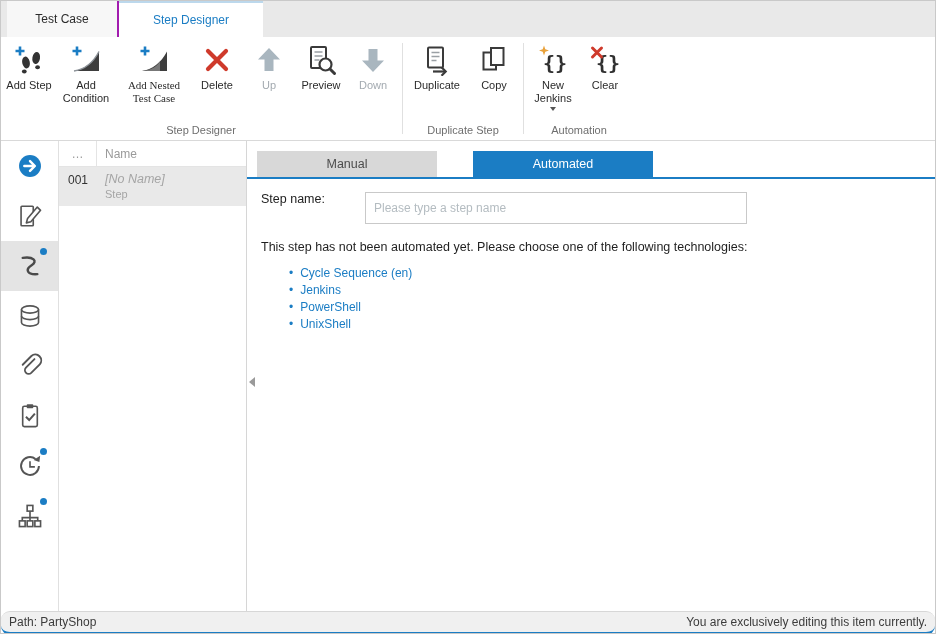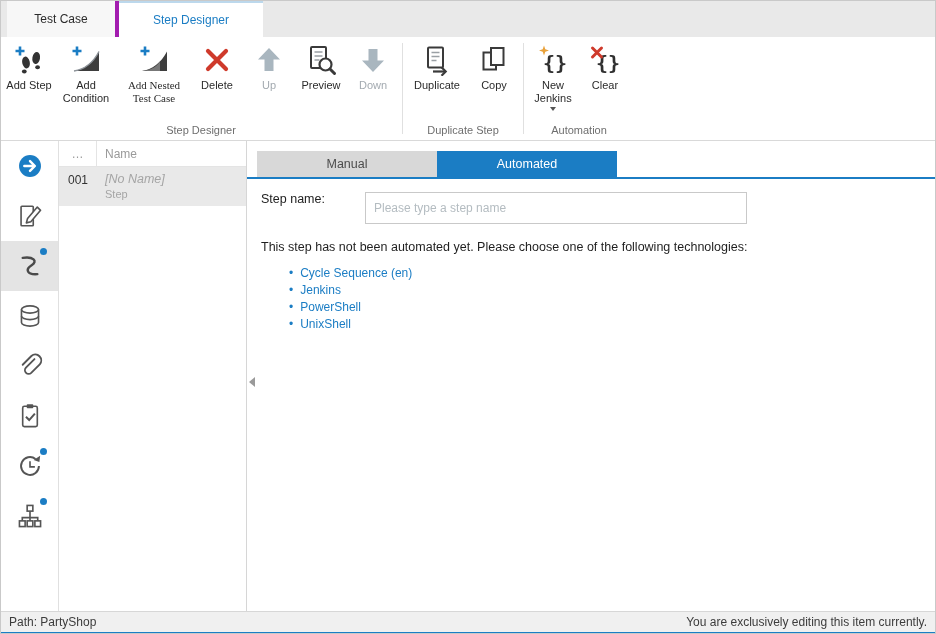--- a/index.html
+++ b/index.html
@@ -8,7 +8,7 @@
 
   
   .top-strip { height:36px; background:#e9e9e9; display:flex; align-items:stretch; flex:0 0 auto; }
-  .doc-tab { width:112px; margin-left:6px; background:#f7f7f7; display:flex; align-items:center; justify-content:center; font-size:12px; color:#2b2b2b; cursor:pointer; border-right:4px solid #a21caf; }
+  .doc-tab { width:112px; margin-left:6px; background:#f7f7f7; display:flex; align-items:center; justify-content:center; font-size:12px; color:#2b2b2b; cursor:pointer; border-right:2px solid #a21caf; }
   .ribbon-tab { width:144px; background:#ffffff; display:flex; align-items:center; justify-content:center; font-size:12px; color:#1b7dc4; cursor:pointer; border-top:2px solid #bcd8ec; }
 
   

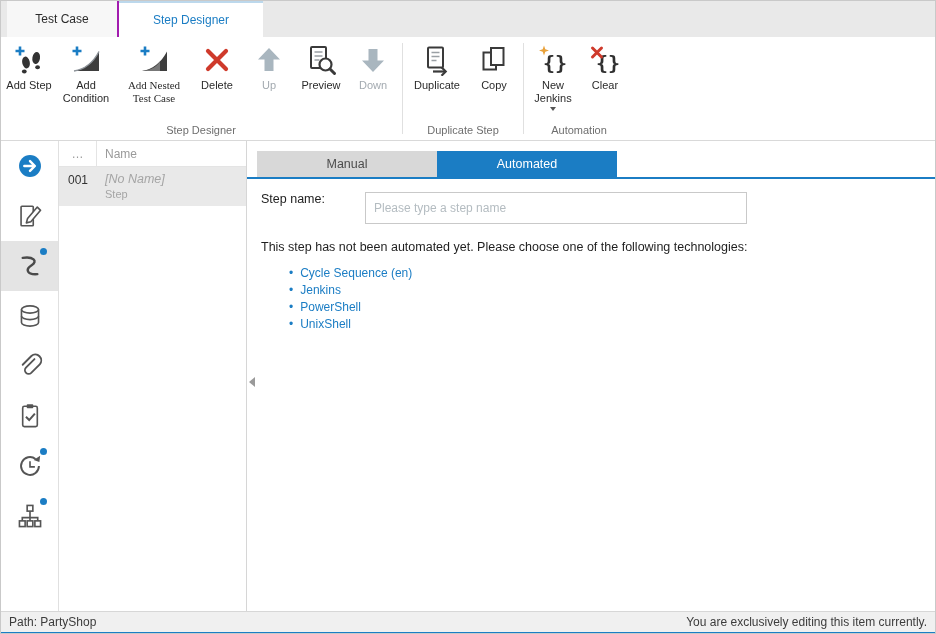--- a/index.html
+++ b/index.html
@@ -53,7 +53,7 @@
   
   .main { flex:1; background:#fff; position:relative; }
   .collapse-handle { position:absolute; left:2px; top:236px; width:0; height:0; border-top:5px solid transparent; border-bottom:5px solid transparent; border-right:6px solid #9a9a9a; cursor:pointer; }
-  .mtab-row { margin:10px 0 0 10px; display:flex; }
+  .mtab-row { margin:10px 0 0 10px; display:flex;gap:36px; }
   .mtab { width:180px; height:26px; display:flex; align-items:center; justify-content:center; font-size:12.5px; cursor:pointer; }
   .mtab.inactive { background:#d8d8d8; color:#4c4c4c; }
   .mtab.active { background:#1b7dc4; color:#fff; }

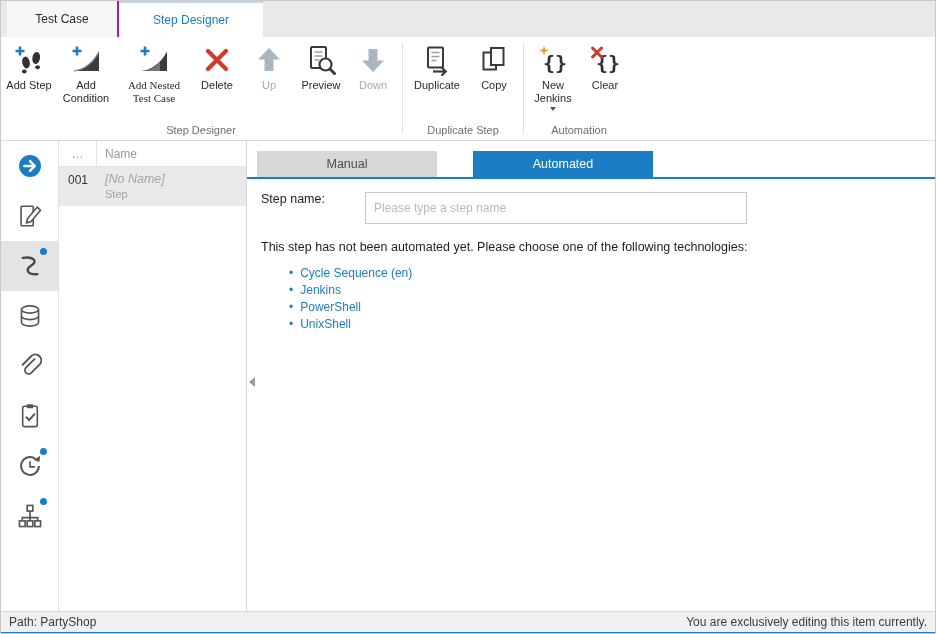--- a/index.html
+++ b/index.html
@@ -69,7 +69,7 @@
   .tech-link { color:#1b7dc4; font-size:12px; text-decoration:none; cursor:pointer; }
 
   
-  .status-bar { height:24px; flex:0 0 auto; background:#f0f0f0; border-top:1px solid #d7d7d7; border-bottom:3px solid #1b7dc4; display:flex; align-items:center; justify-content:space-between; padding:0 8px; font-size:12px; color:#3c3c3c; }
+  .status-bar { height:24px; flex:0 0 auto; background:#f0f0f0; border-top:1px solid #d7d7d7; border-bottom:3px solid #1b7dc4; display:flex; align-items:center; justify-content:space-between; padding:0 8px; font-size:12px; color:#3c3c3c;border-radius:9px; }
 </style>
 </head>
 <body>

